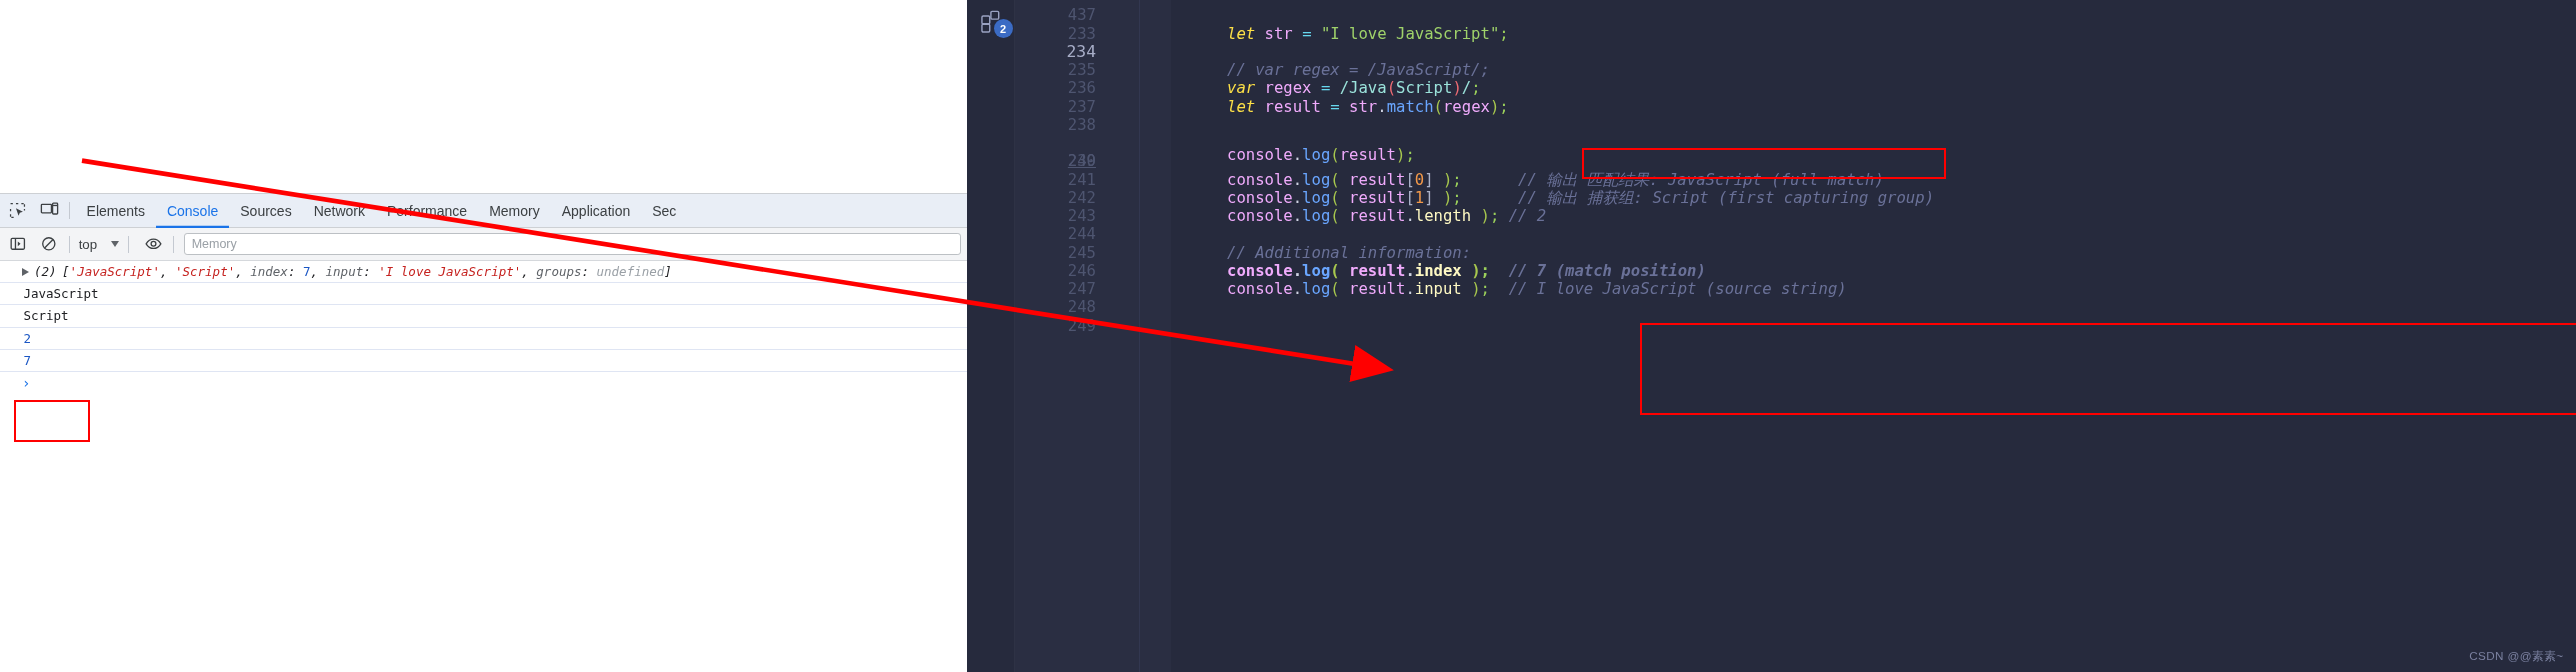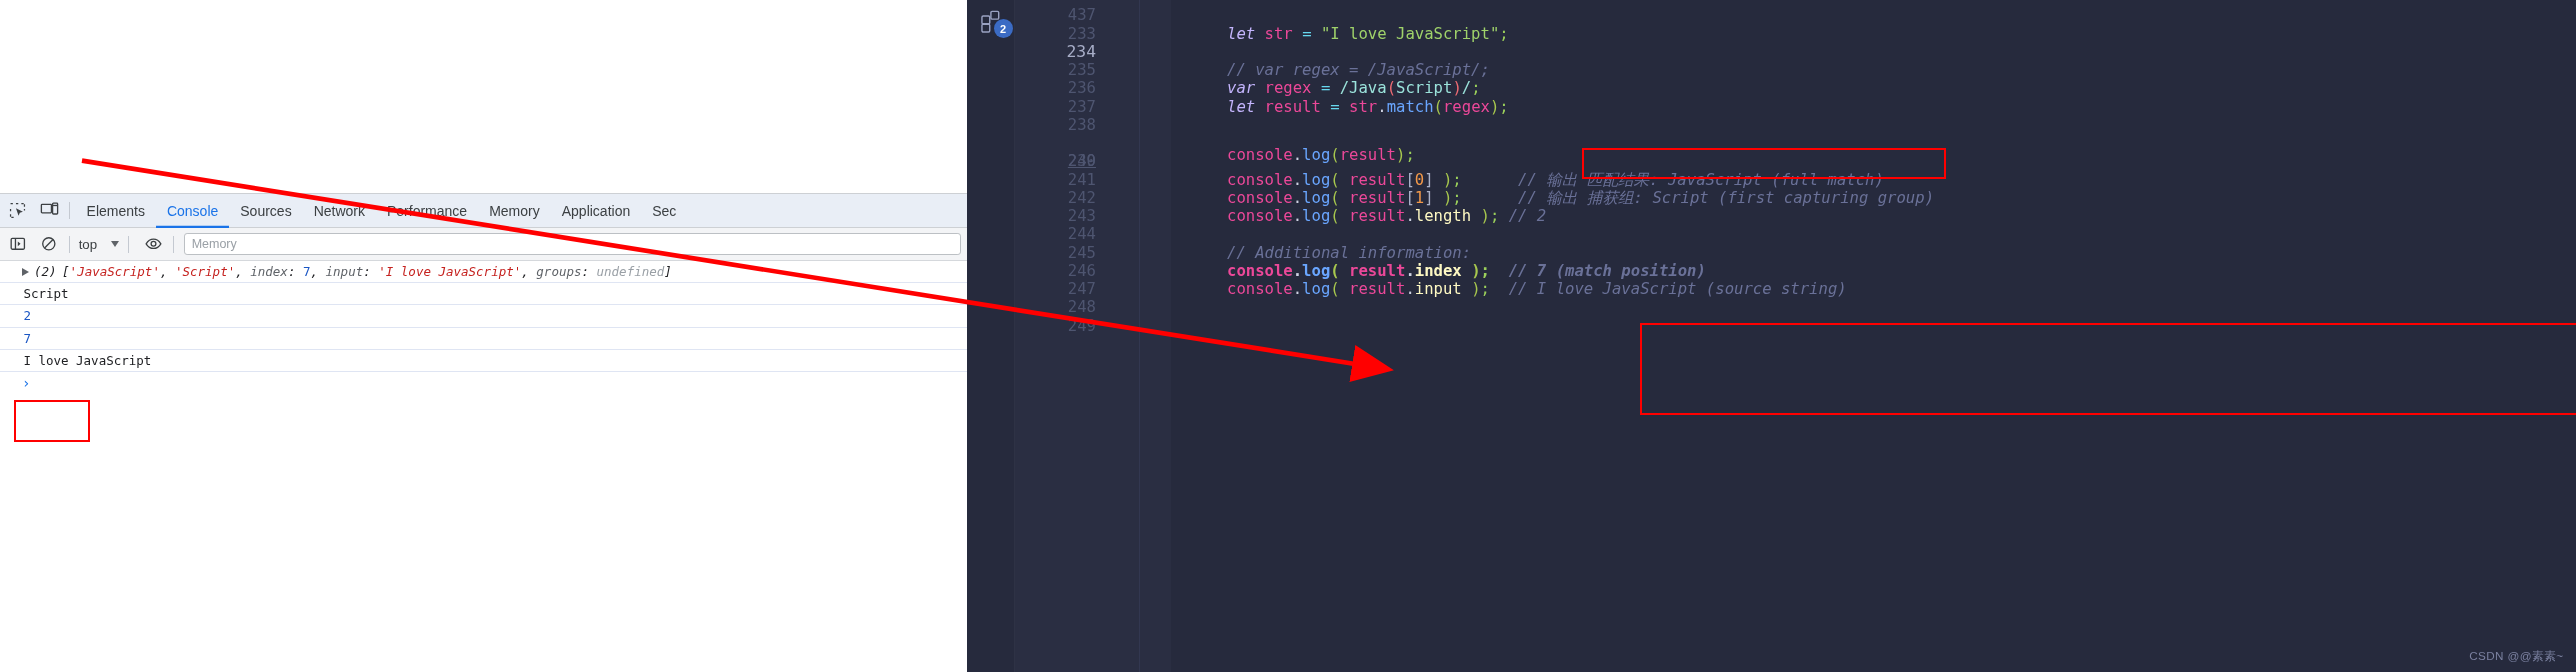--- a/index.html
+++ b/index.html
@@ -101,7 +101,7 @@
     font-family:"DejaVu Sans Mono", monospace; font-size:15.6px;
     line-height:18px; white-space:pre;
   }
-  .kw      { color:#c4b5fd; font-style:italic; }
+  .kw      { color:#fde047; font-style:italic; }
   .plain   { color:#ec4899; }
   .op      { color:#67d8ef; }
   .str     { color:#9fd26a; }

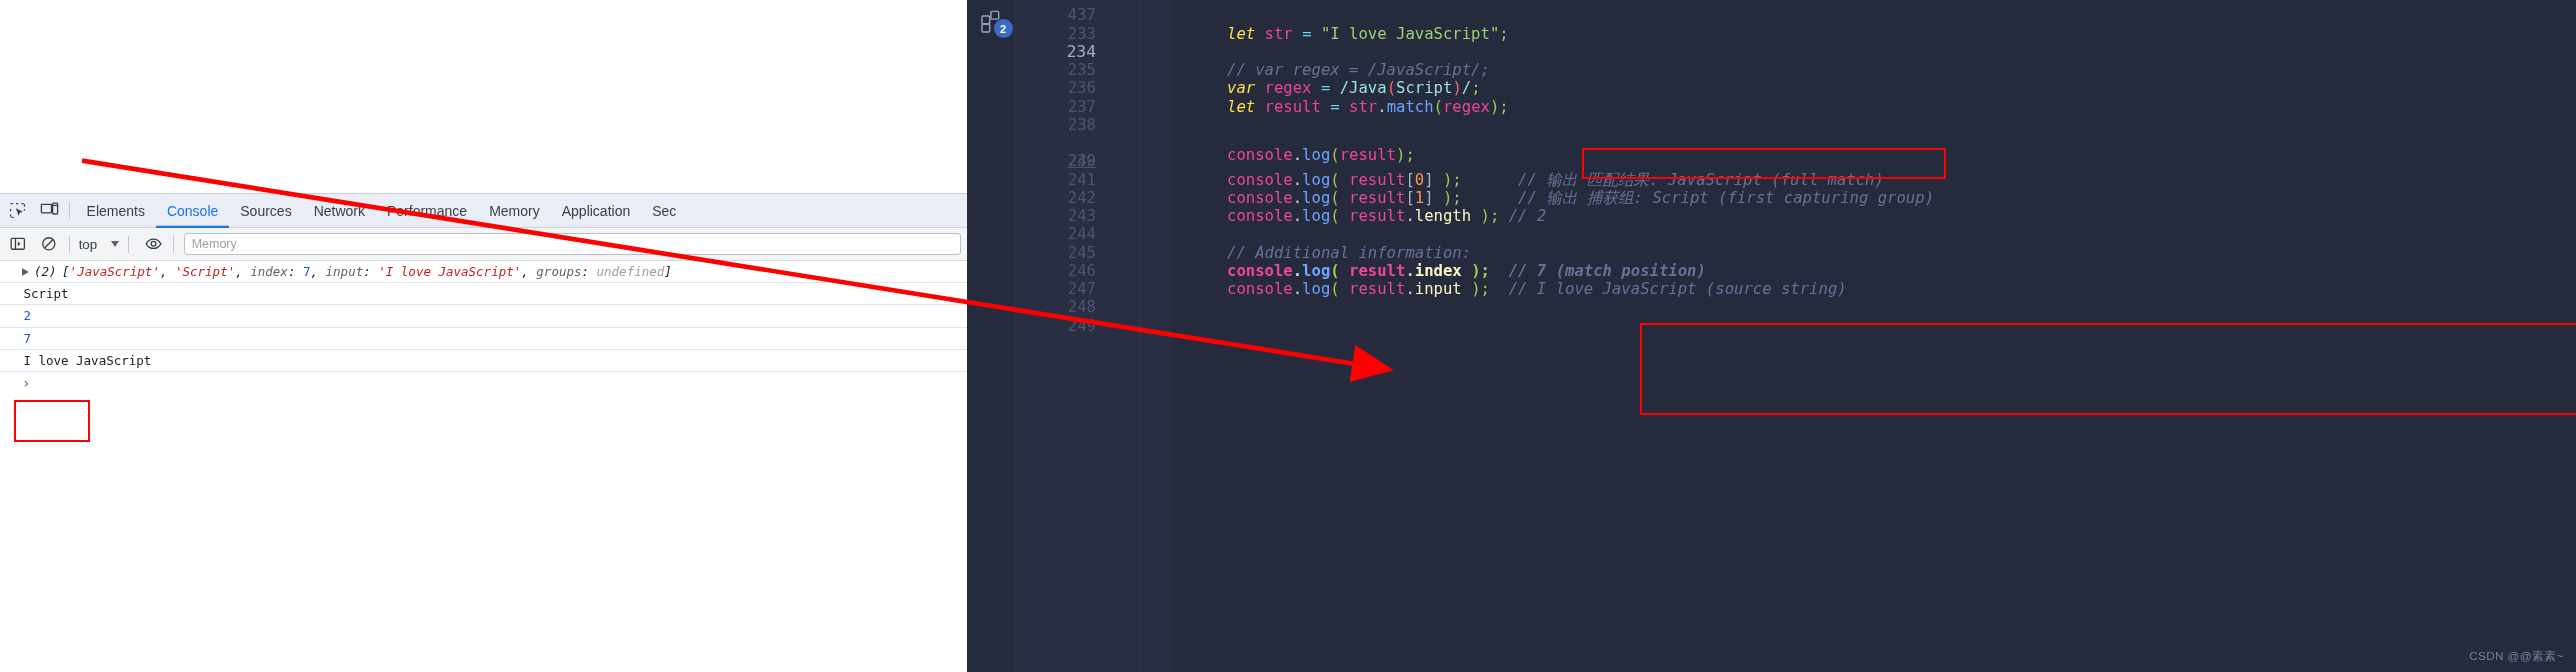--- a/index.html
+++ b/index.html
@@ -102,7 +102,7 @@
     line-height:18px; white-space:pre;
   }
   .kw      { color:#fde047; font-style:italic; }
-  .plain   { color:#ec4899; }
+  .plain   { color:#f0abfc; }
   .op      { color:#67d8ef; }
   .str     { color:#9fd26a; }
   .punc    { color:#abb2c9; }

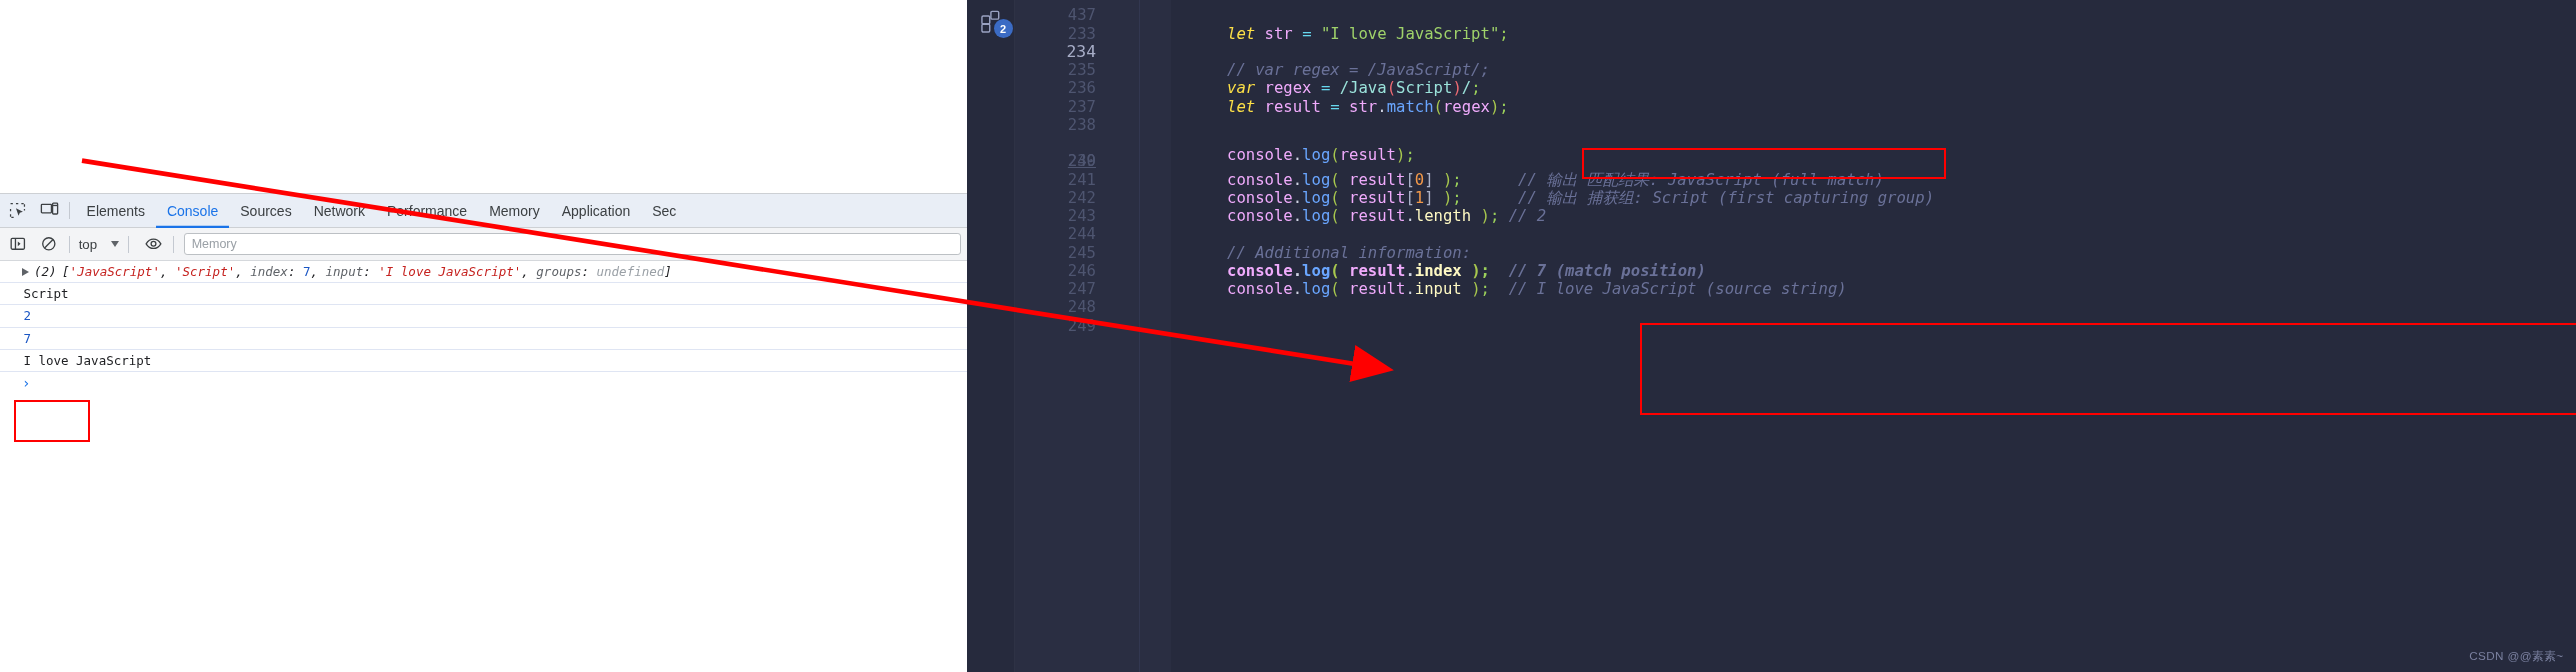--- a/index.html
+++ b/index.html
@@ -212,6 +212,9 @@
         <span id="arr-parts"><span class="tok-plain">[</span><span class="tok-str">'JavaScript'</span><span class="tok-plain">, </span><span class="tok-str">'Script'</span><span class="tok-plain">, </span><span class="tok-key">index</span><span class="tok-plain">: </span><span class="tok-num">7</span><span class="tok-plain">, </span><span class="tok-key">input</span><span class="tok-plain">: </span><span class="tok-str">'I love JavaScript'</span><span class="tok-plain">, </span><span class="tok-key">groups</span><span class="tok-plain">: </span><span class="tok-undef">undefined</span><span class="tok-plain">]</span></span>
       </div>
 
+      <div class="c-row">
+        <span>JavaScript</span>
+      </div>
 
       <div class="c-row">
         <span>Script</span>

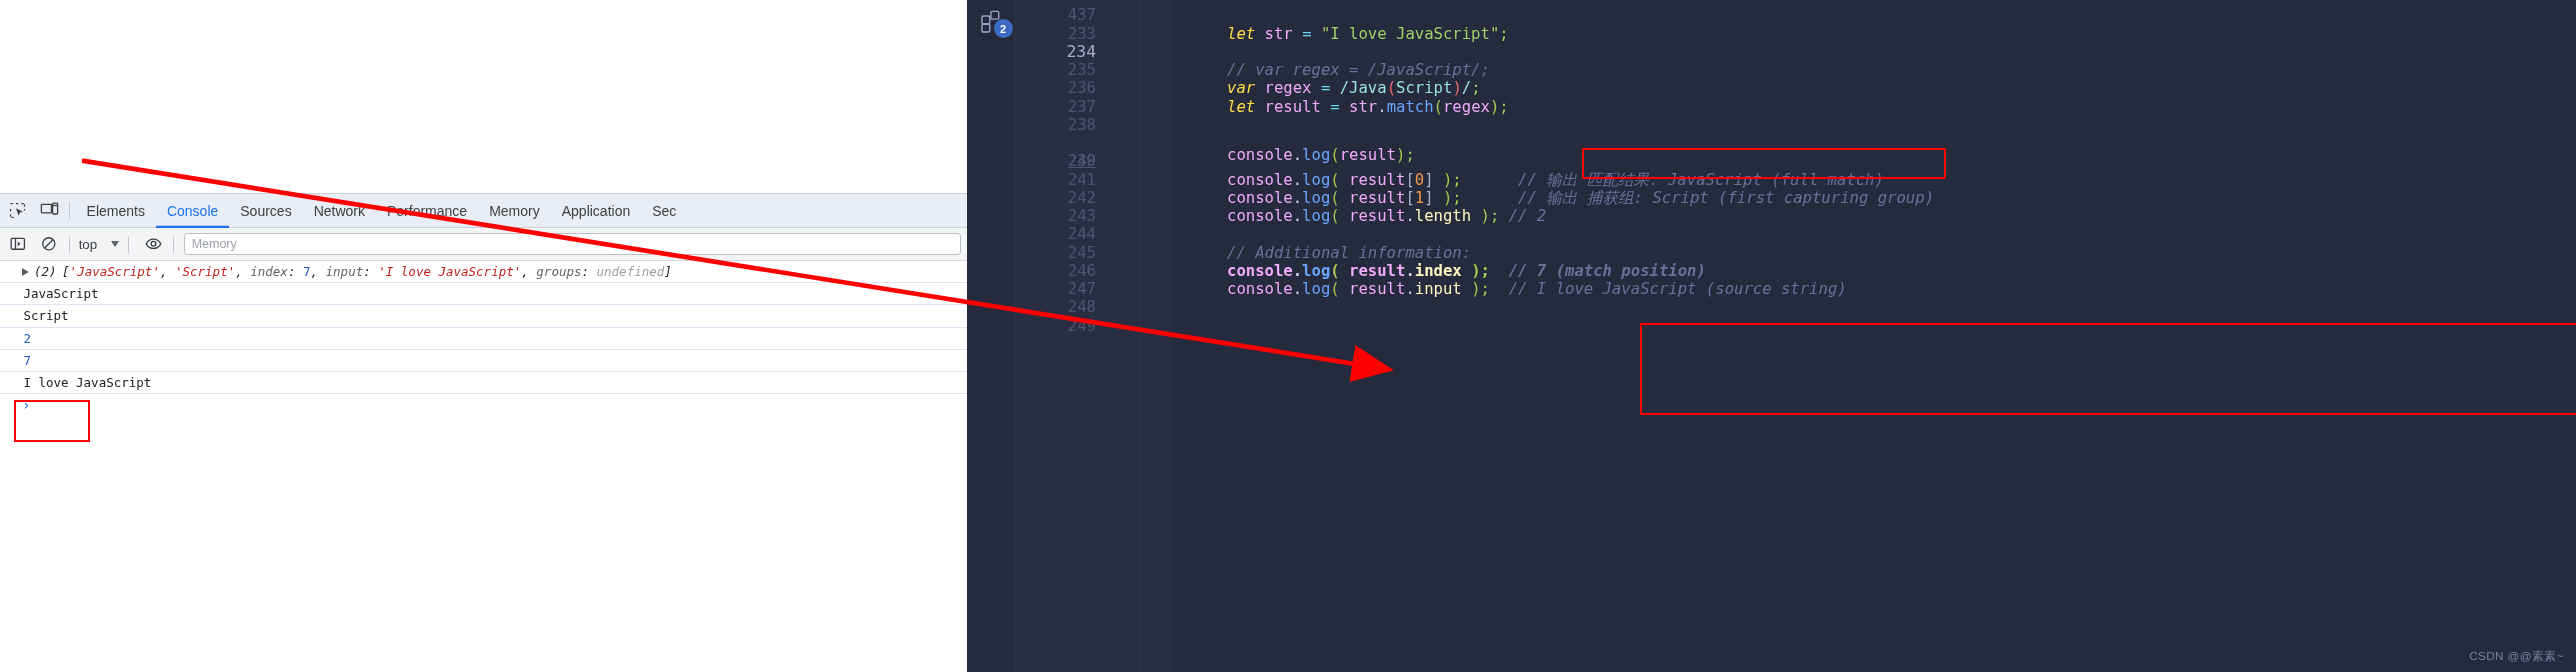--- a/index.html
+++ b/index.html
@@ -228,9 +228,6 @@
         <span class="c-val-num">7</span>
       </div>
 
-      <div class="c-row">
-        <span>I love JavaScript</span>
-      </div>
 
       <div class="c-row prompt-row">
         <span class="prompt-chev">›</span>

